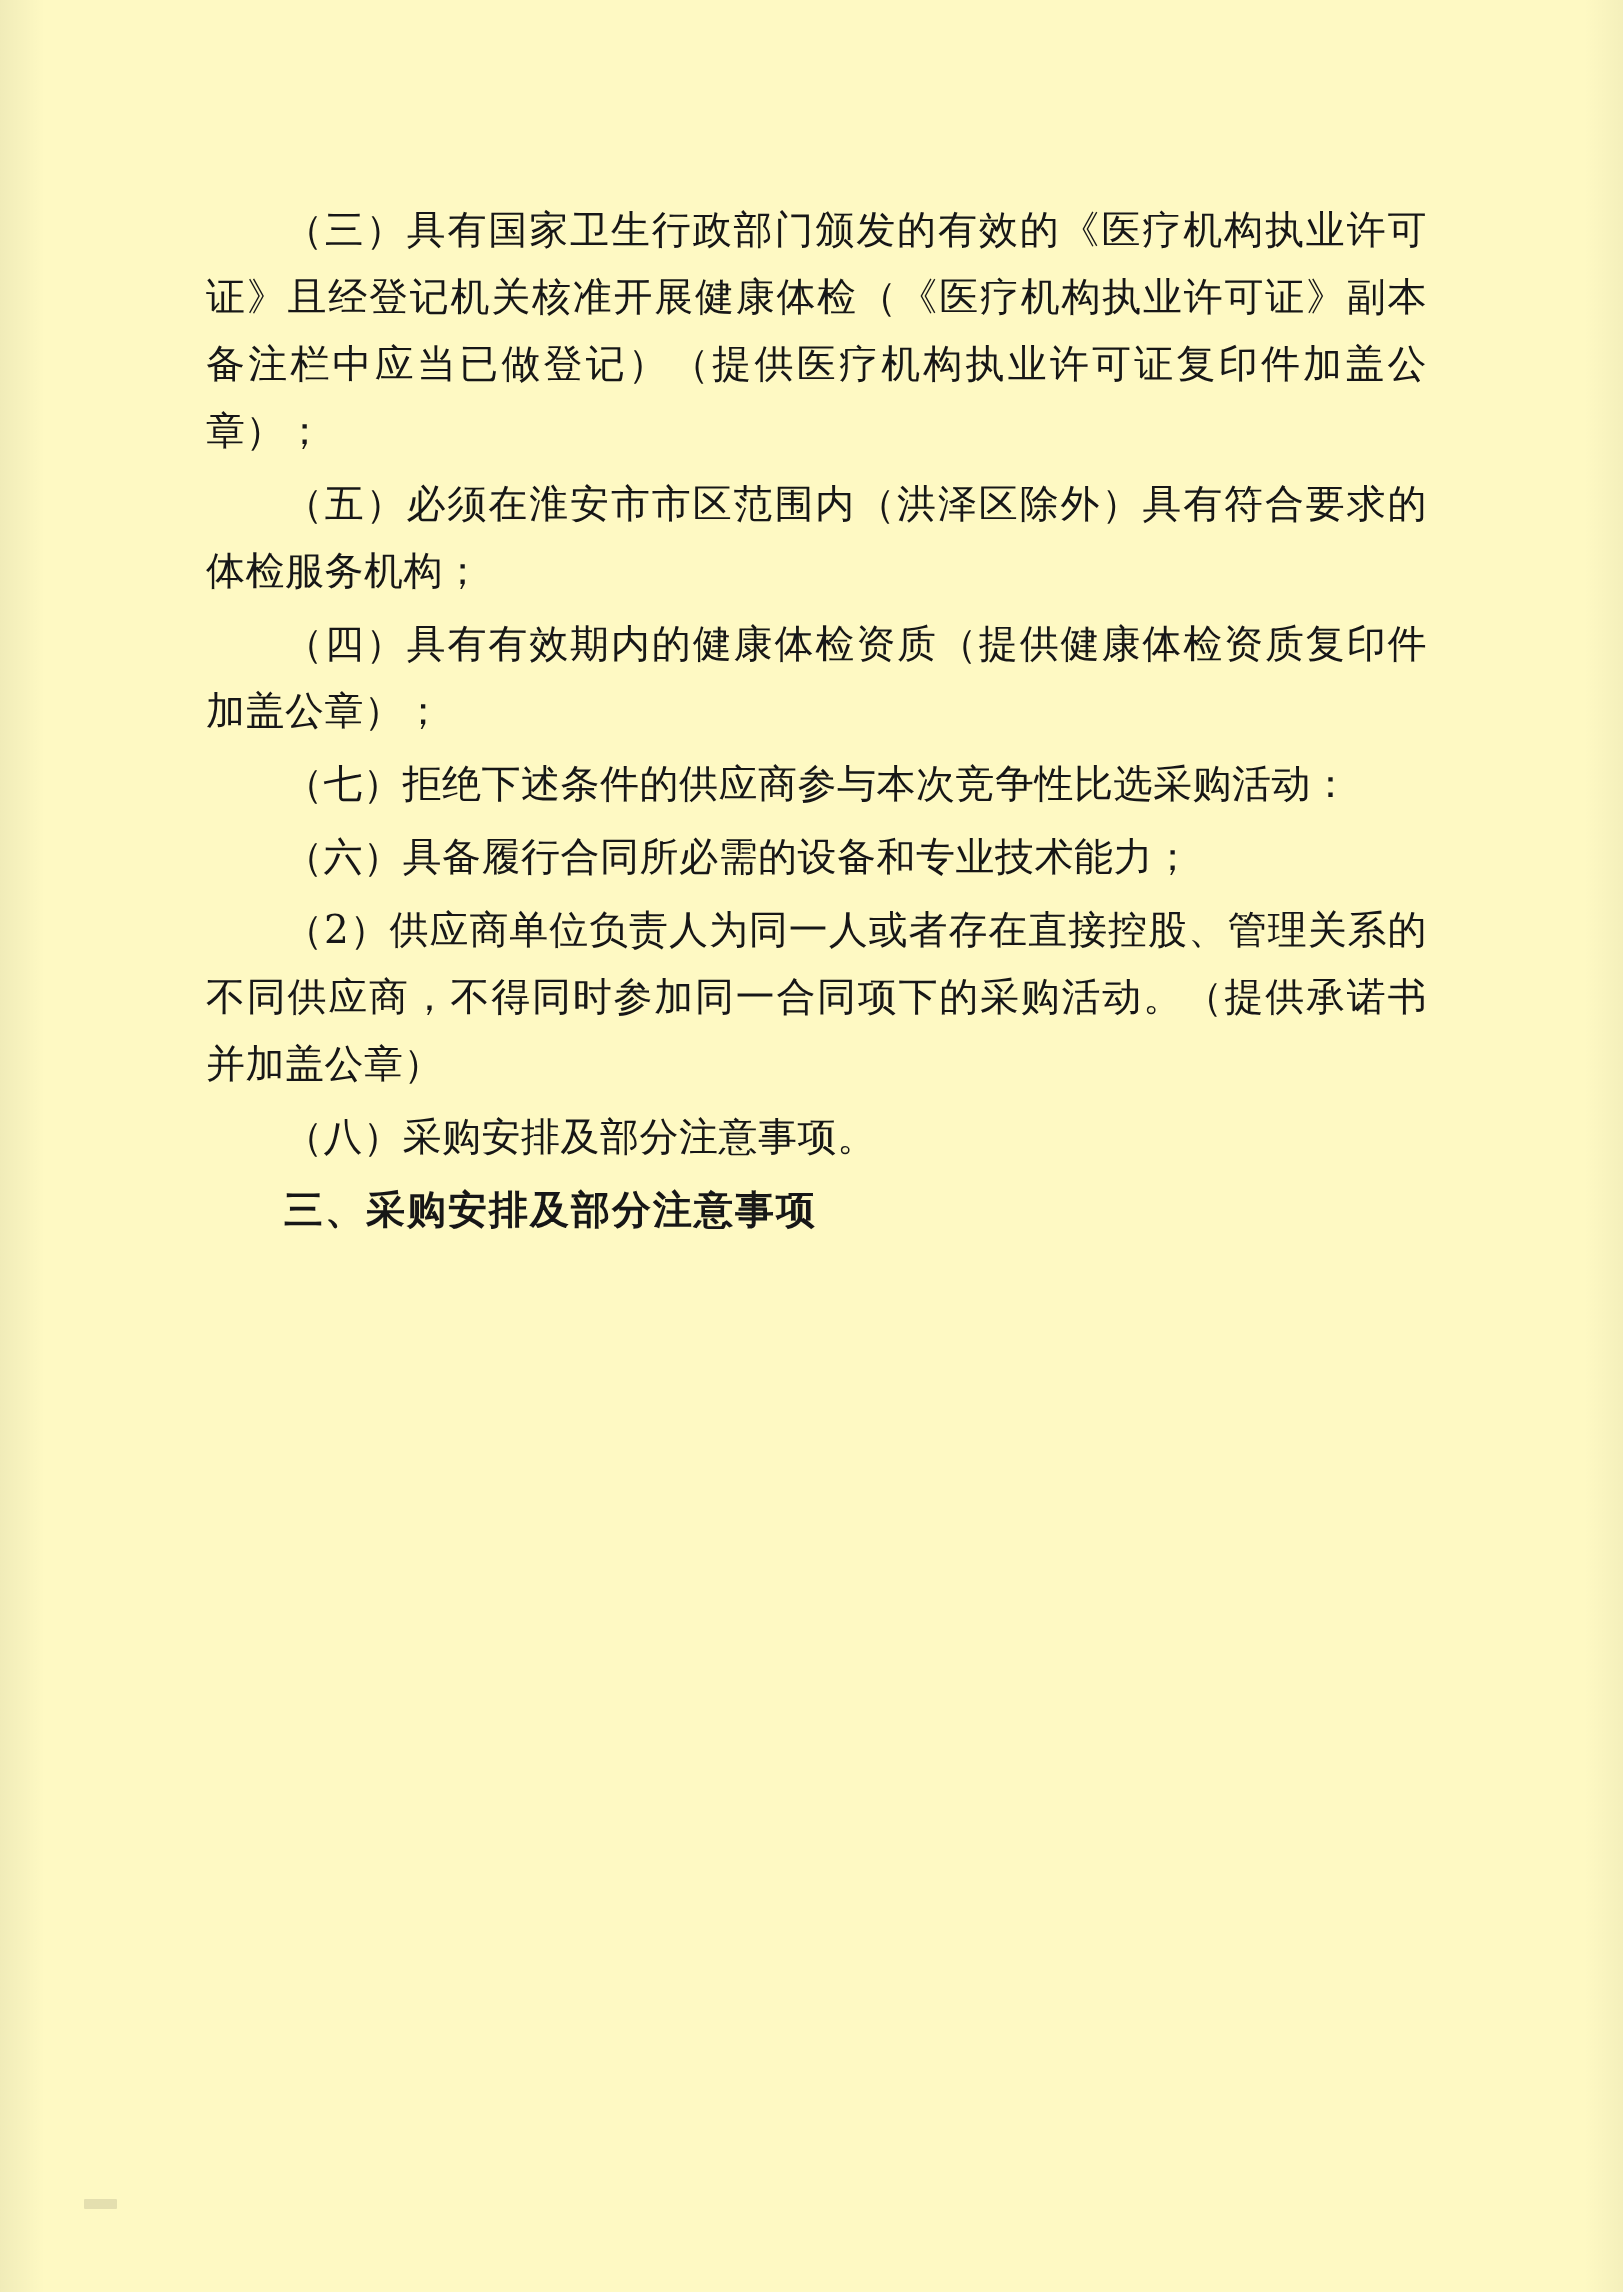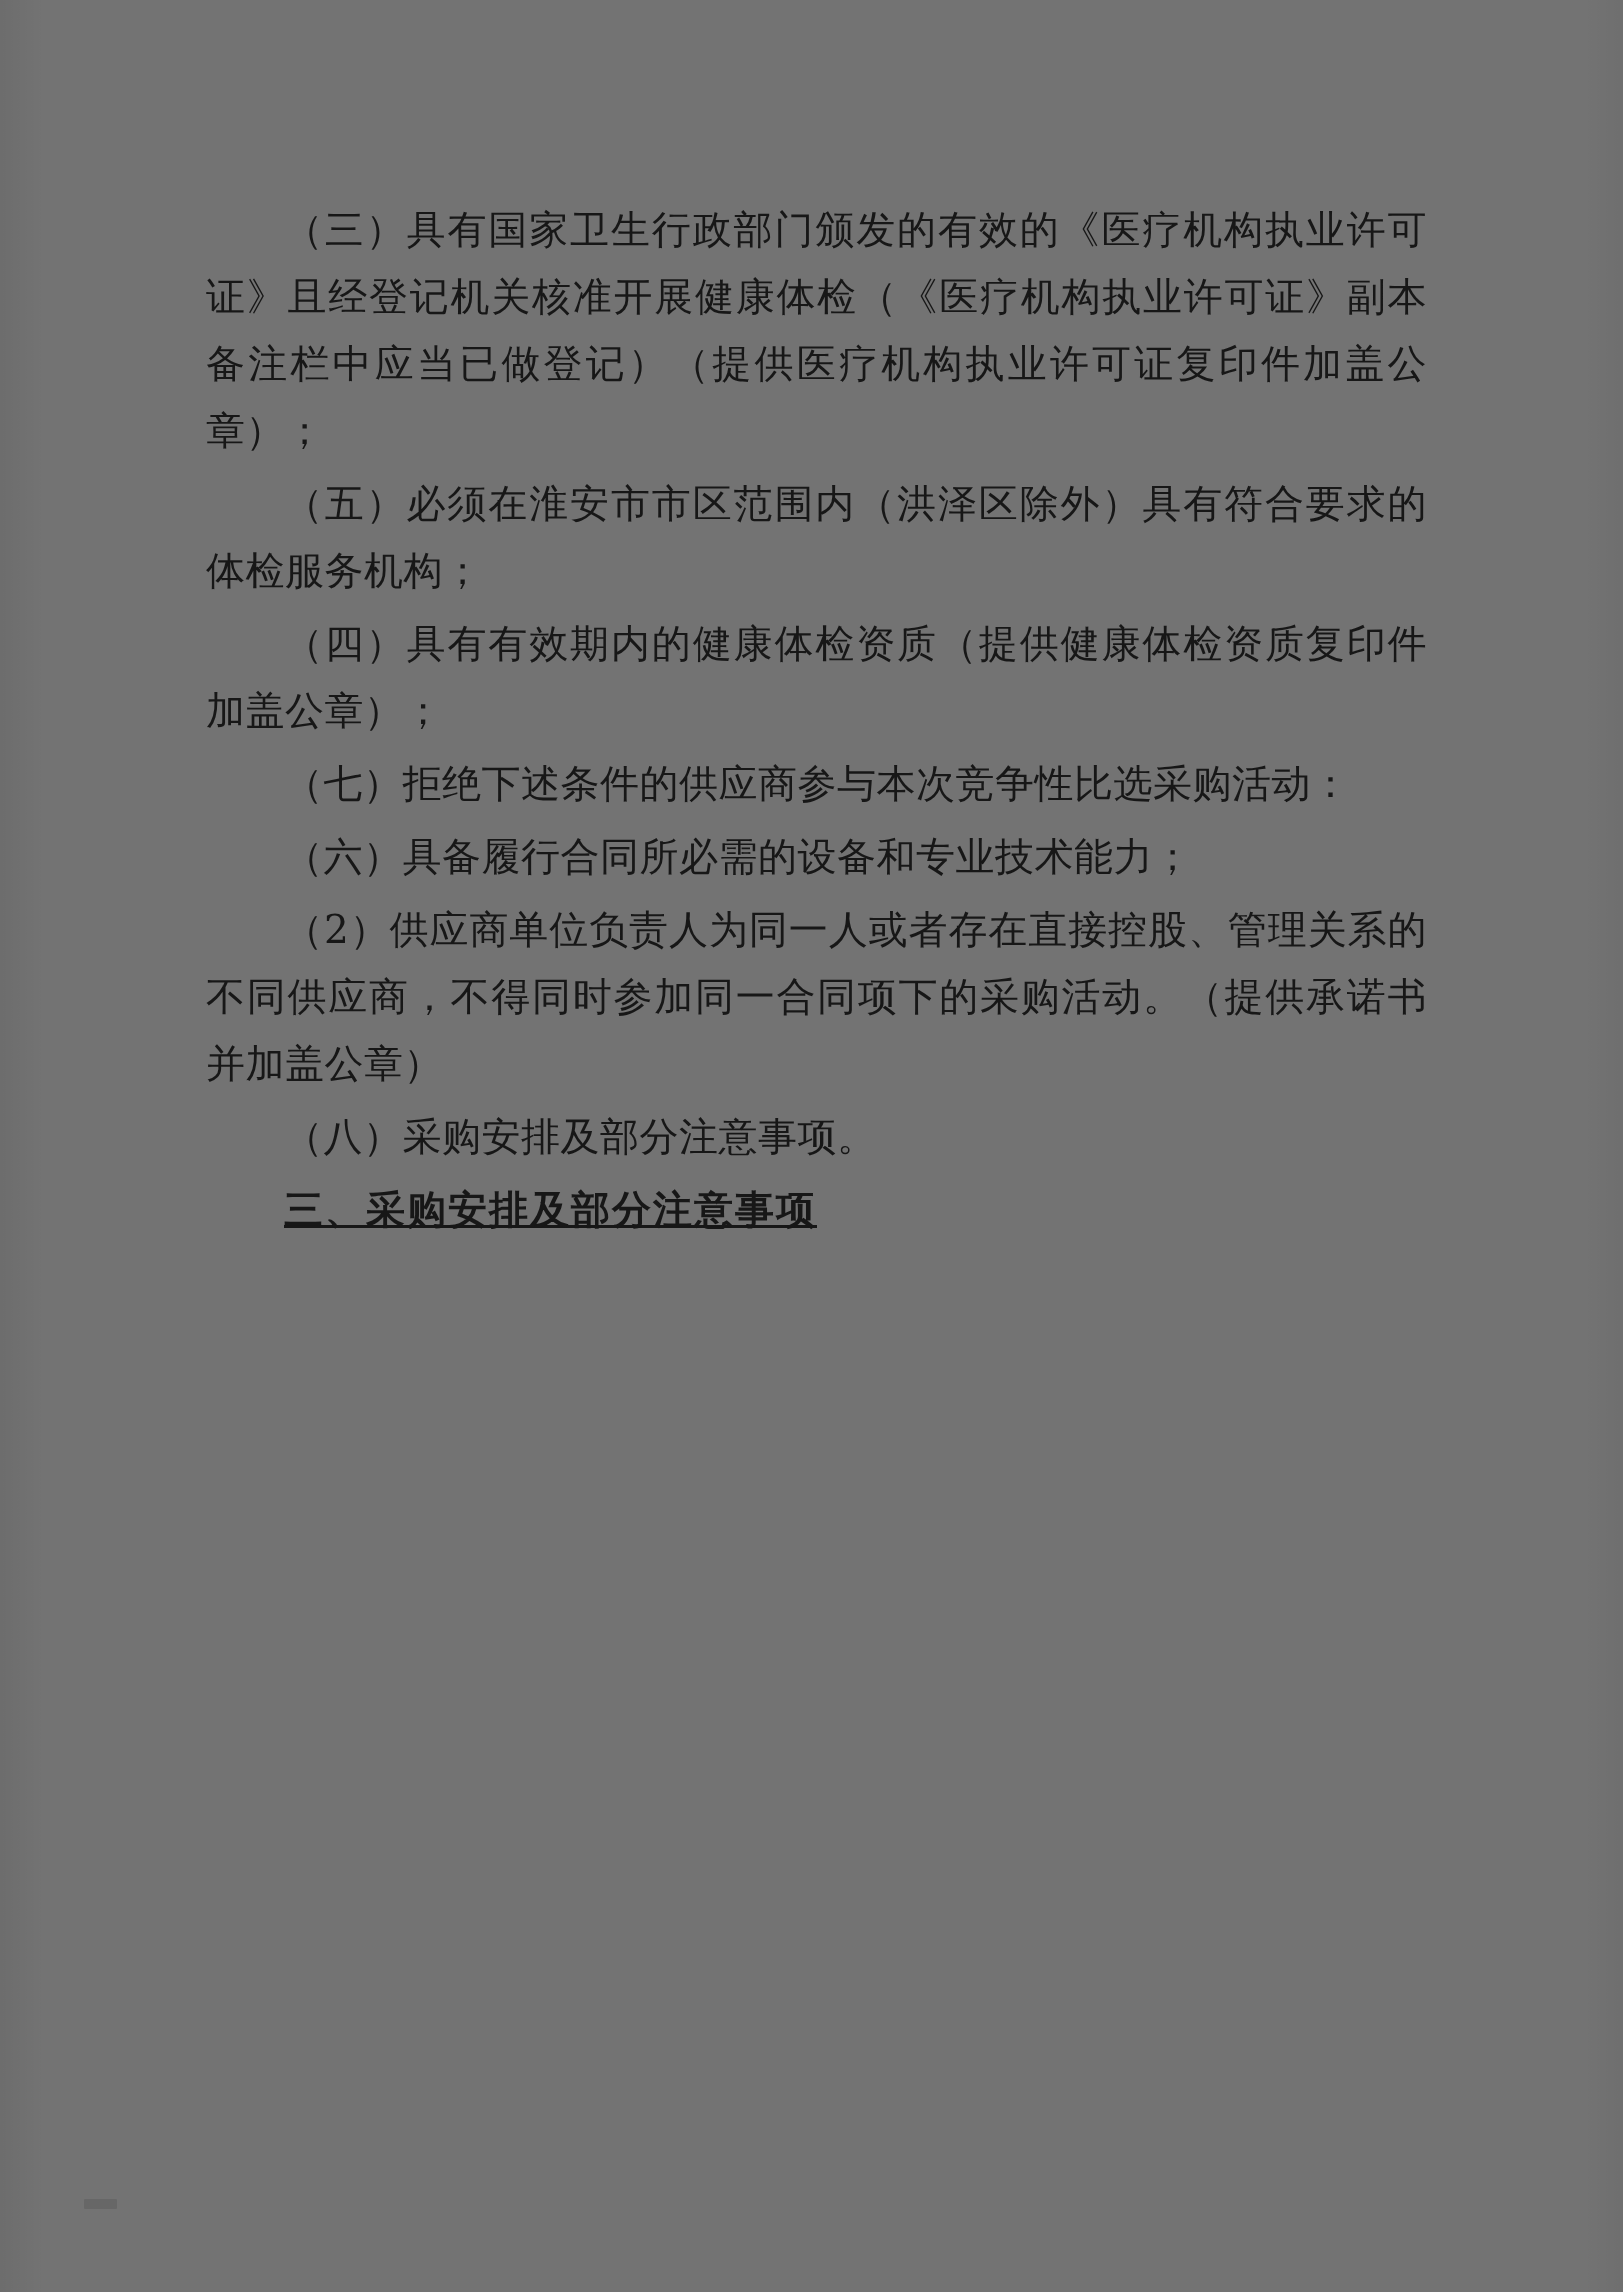--- a/index.html
+++ b/index.html
@@ -17,7 +17,7 @@
     position: relative;
     width: 1623px;
     height: 2293px;
-    background: #737373;
+    background: #fef9c3;
     box-sizing: border-box;
     padding: 196px 196px 54px 206px;
     overflow: hidden;

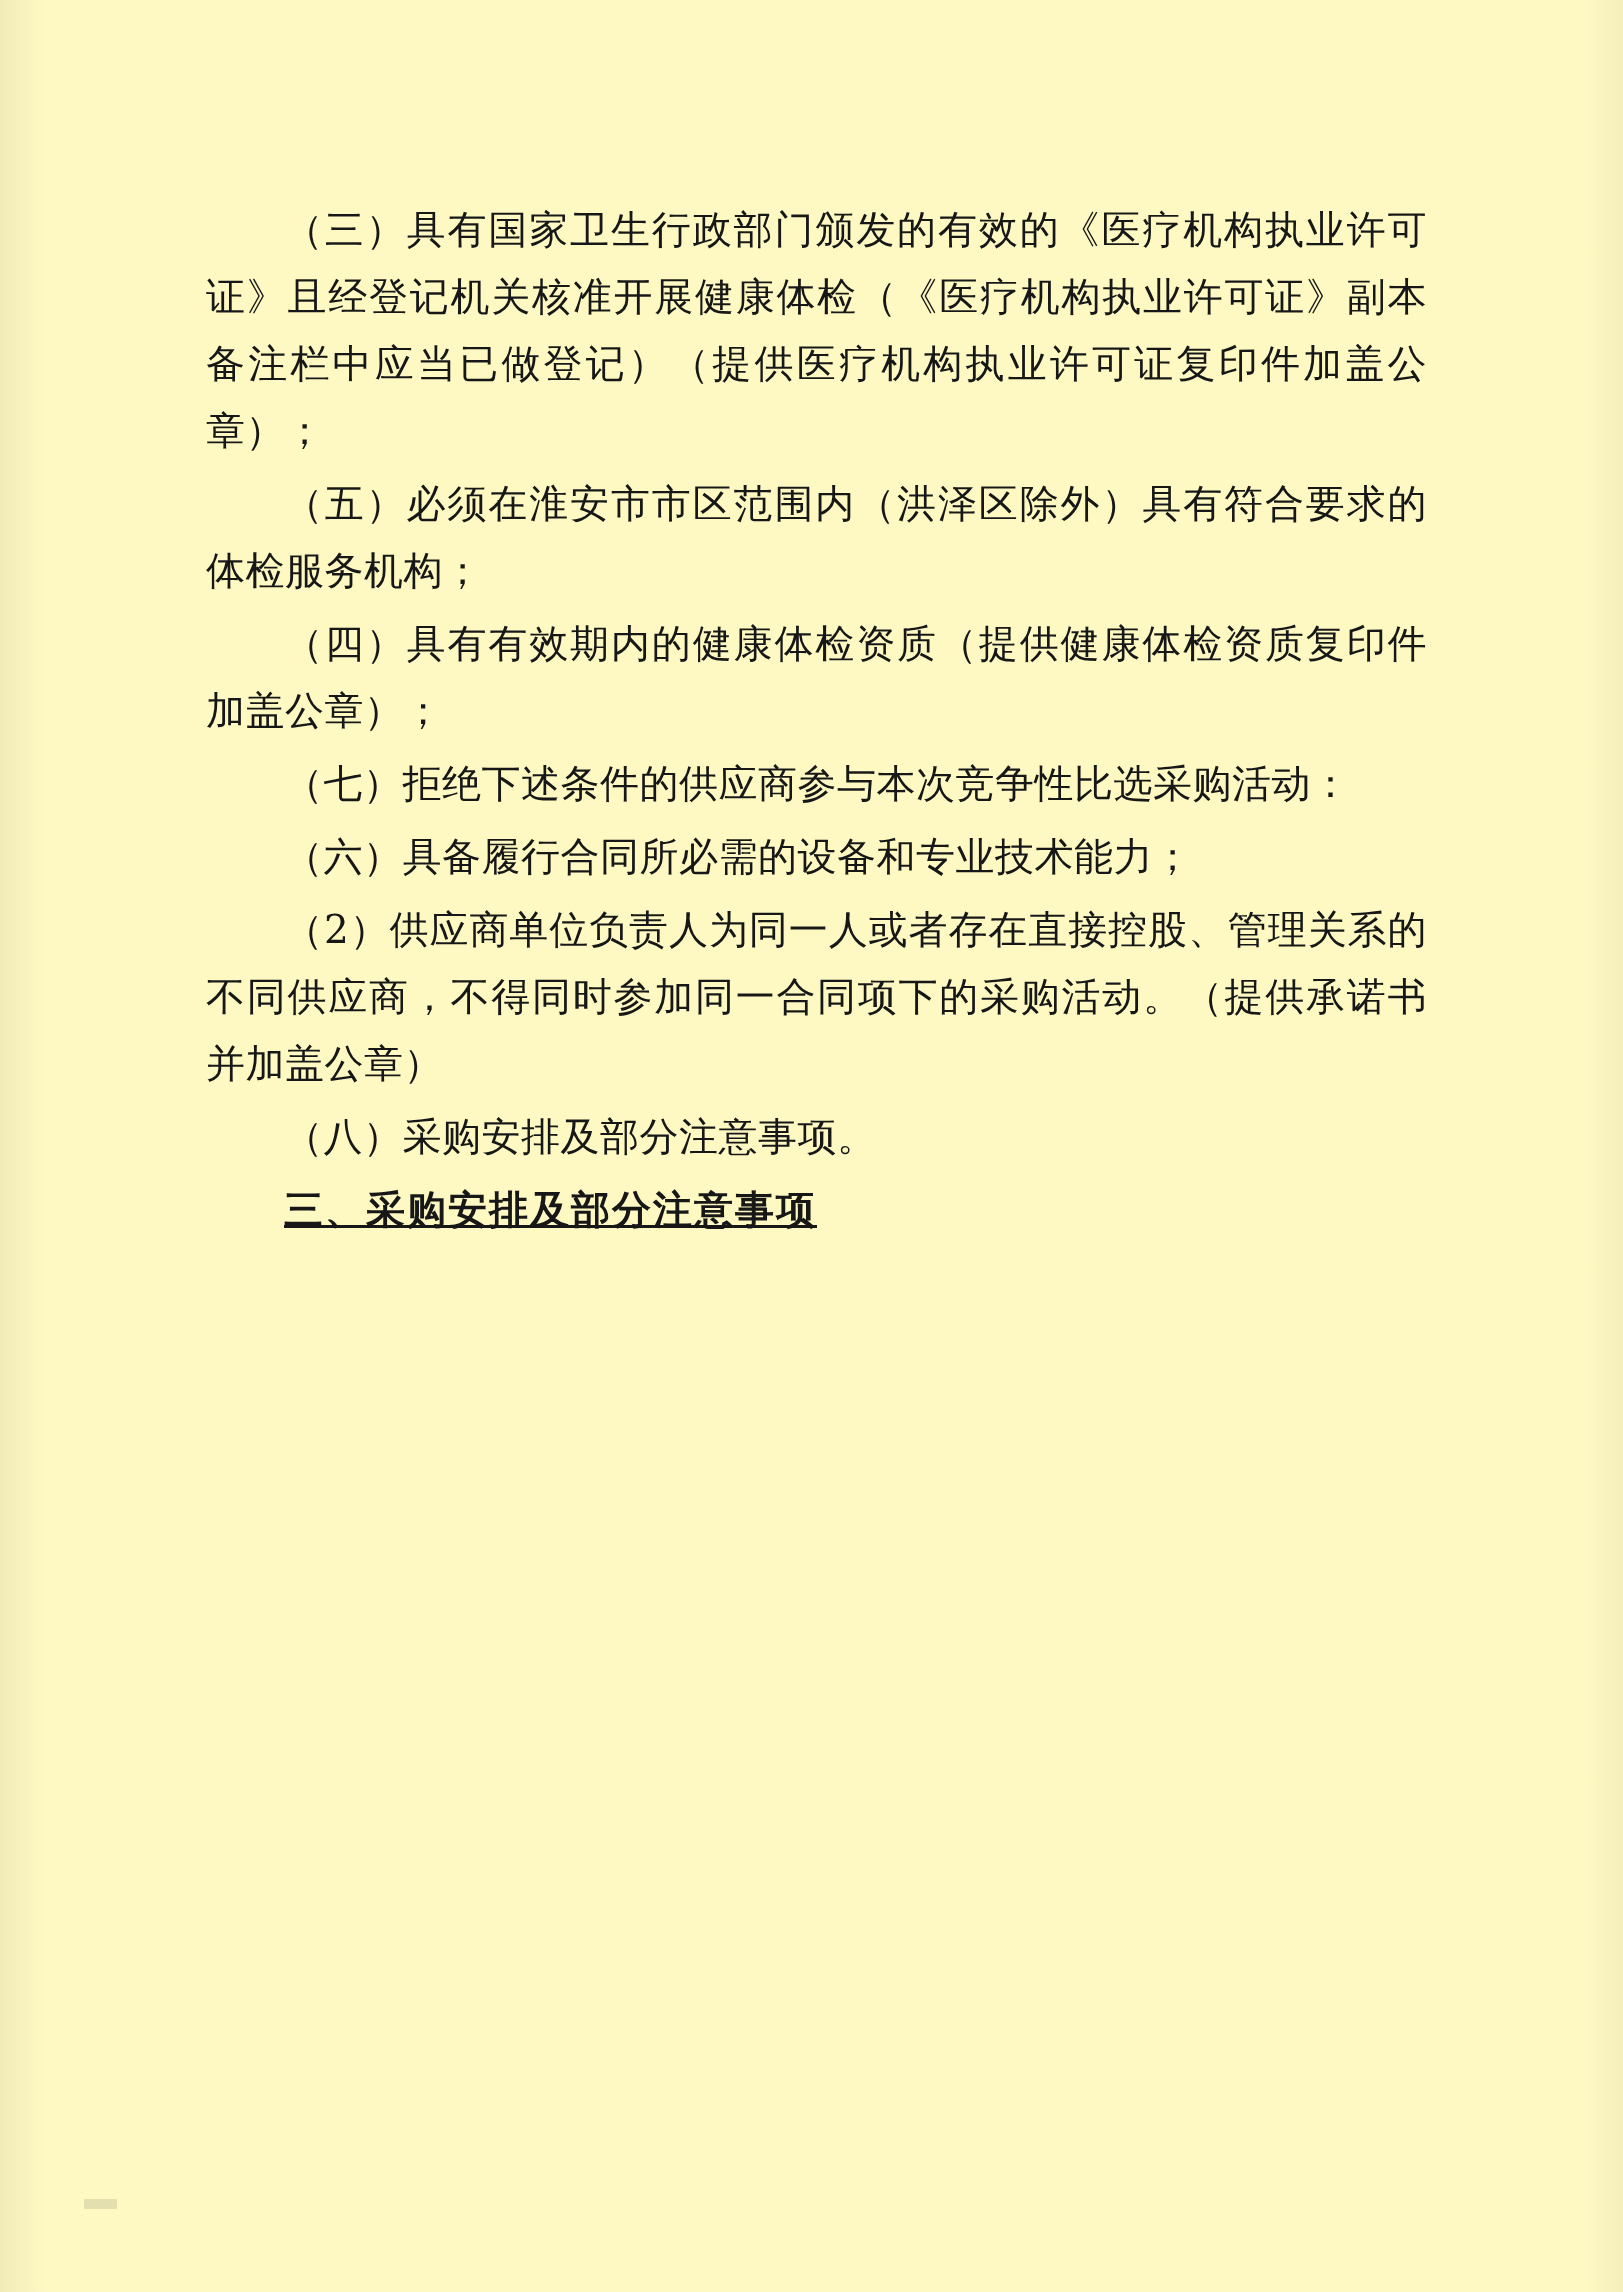--- a/index.html
+++ b/index.html
@@ -38,7 +38,6 @@
   .para.heading {
     font-weight: 700;
     letter-spacing: 2px;
-    text-decoration: underline;
   }
   
   .page::before {

